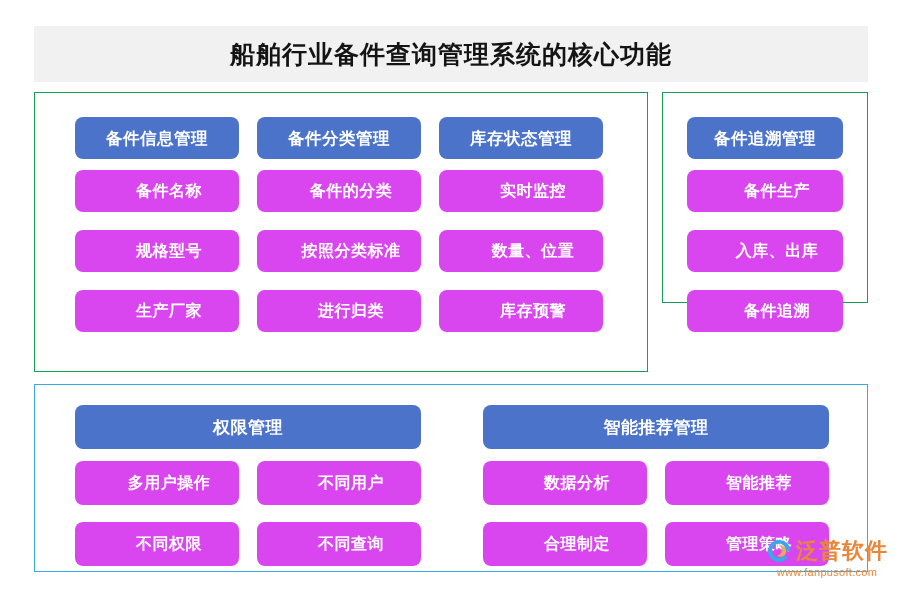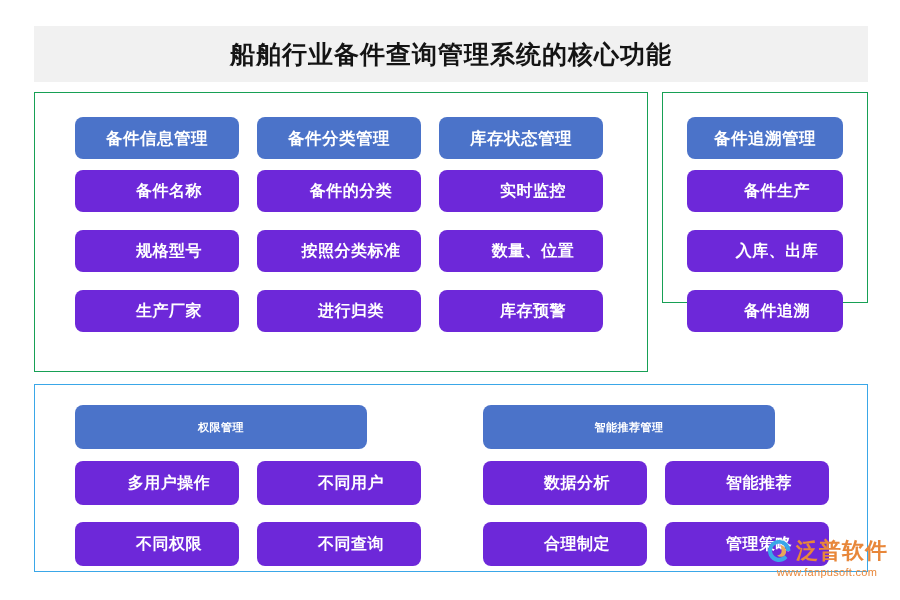--- a/index.html
+++ b/index.html
@@ -46,7 +46,7 @@
     line-height:1;
   }
   .chip-head{background:#4b73c9;font-size:16.5px;}
-  .chip-item{background:#6d28d9;font-size:16px;padding-left:24px;}
+  .chip-item{background:#d946ef;font-size:16px;padding-left:24px;}
 
   
   .col{position:absolute;top:24px;width:164px;}

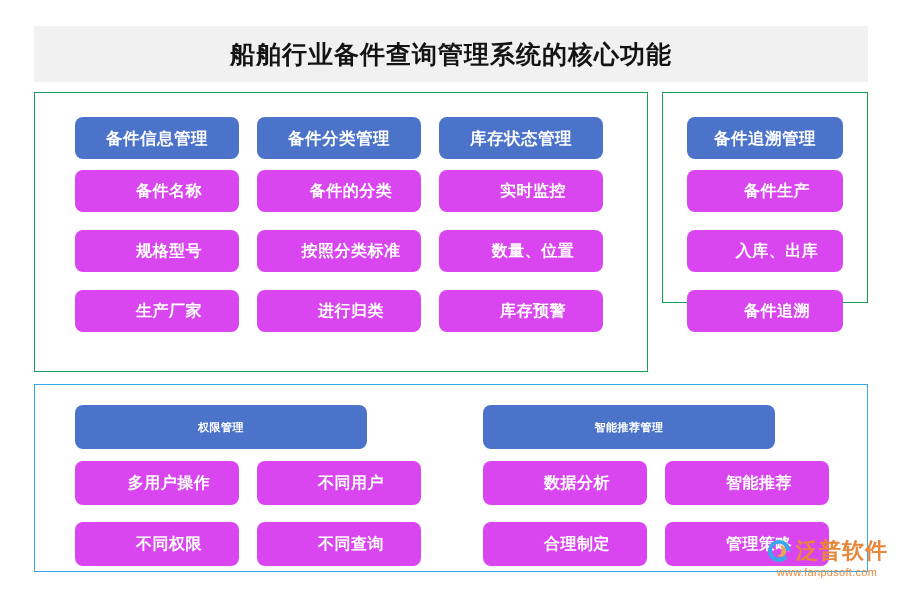--- a/index.html
+++ b/index.html
@@ -71,7 +71,7 @@
   .bgroup{position:absolute;top:20px;width:346px;}
   #bgroup-perm{left:40px;}
   #bgroup-reco{left:448px;}
-  .bgroup .chip-head{left:0;top:0;width:292px;height:44px;font-size:11px;}
+  .bgroup .chip-head{left:0;top:0;width:346px;height:44px;font-size:17px;}
   .bgroup .chip-item{width:164px;height:44px;}
   .bgroup .chip-item.c0{left:0;}
   .bgroup .chip-item.c1{left:182px;}

